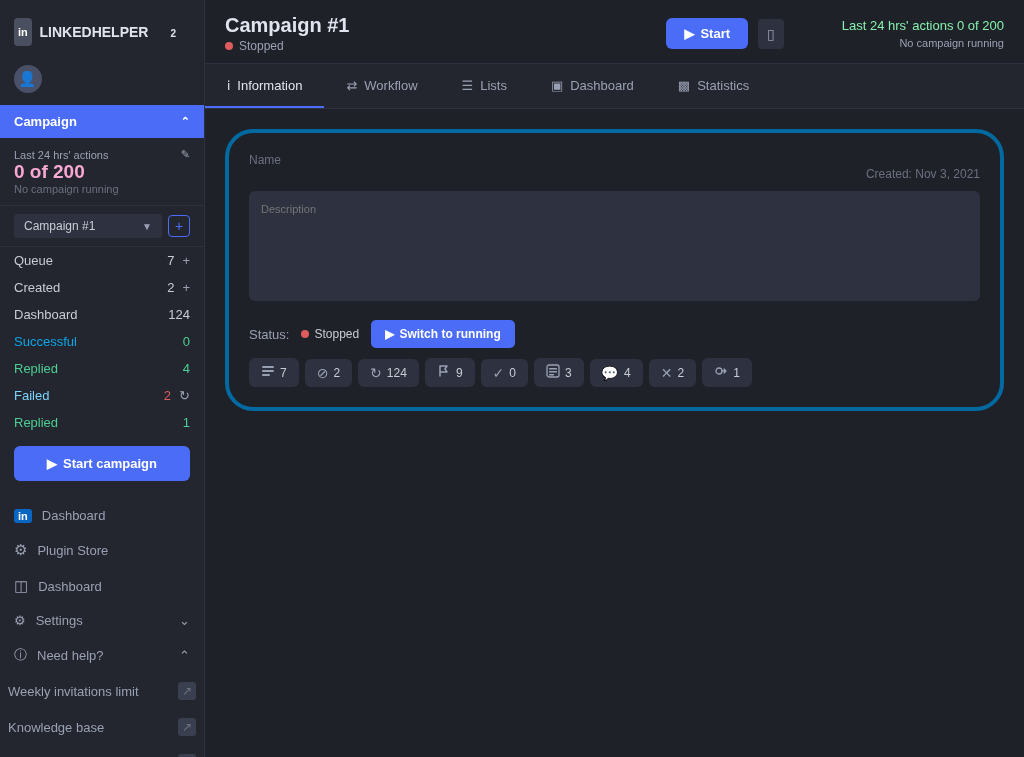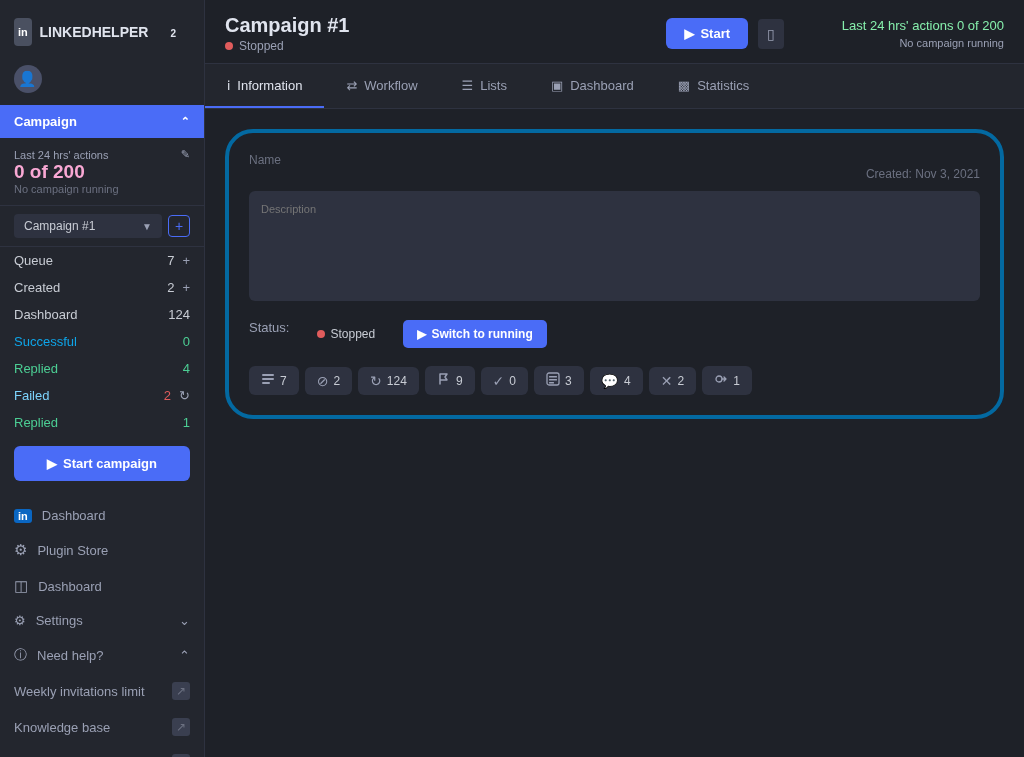--- a/index.html
+++ b/index.html
@@ -321,8 +321,9 @@
 
     .status-row {
       display: flex;
-      gap: 28px;
-      margin-bottom: 18px;
+      align-items: center;
+      gap: 12px;
+      margin-bottom: 10px;
     }
     .status-label { font-size: 13px; color: #9aa0b4; }
     .status-badge-stopped {

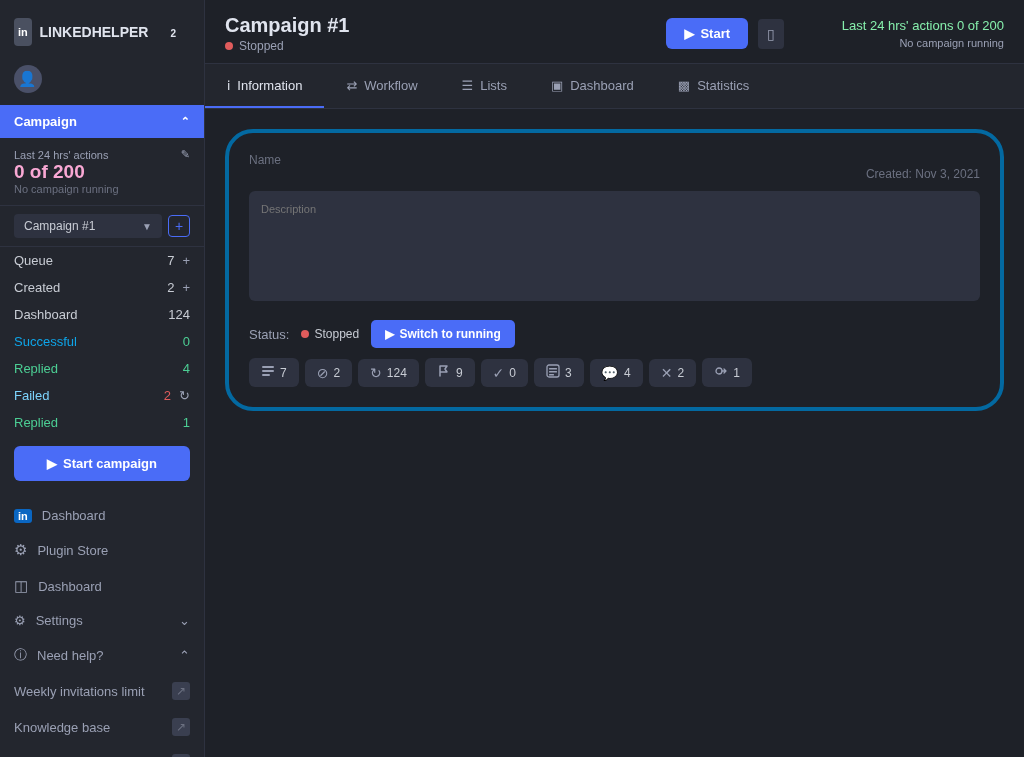--- a/index.html
+++ b/index.html
@@ -179,7 +179,7 @@
       display: flex;
       align-items: center;
       justify-content: space-between;
-      padding: 9px 14px;
+      padding: 9px 8px;
       cursor: pointer;
       color: #9aa0b4;
       font-size: 13px;

